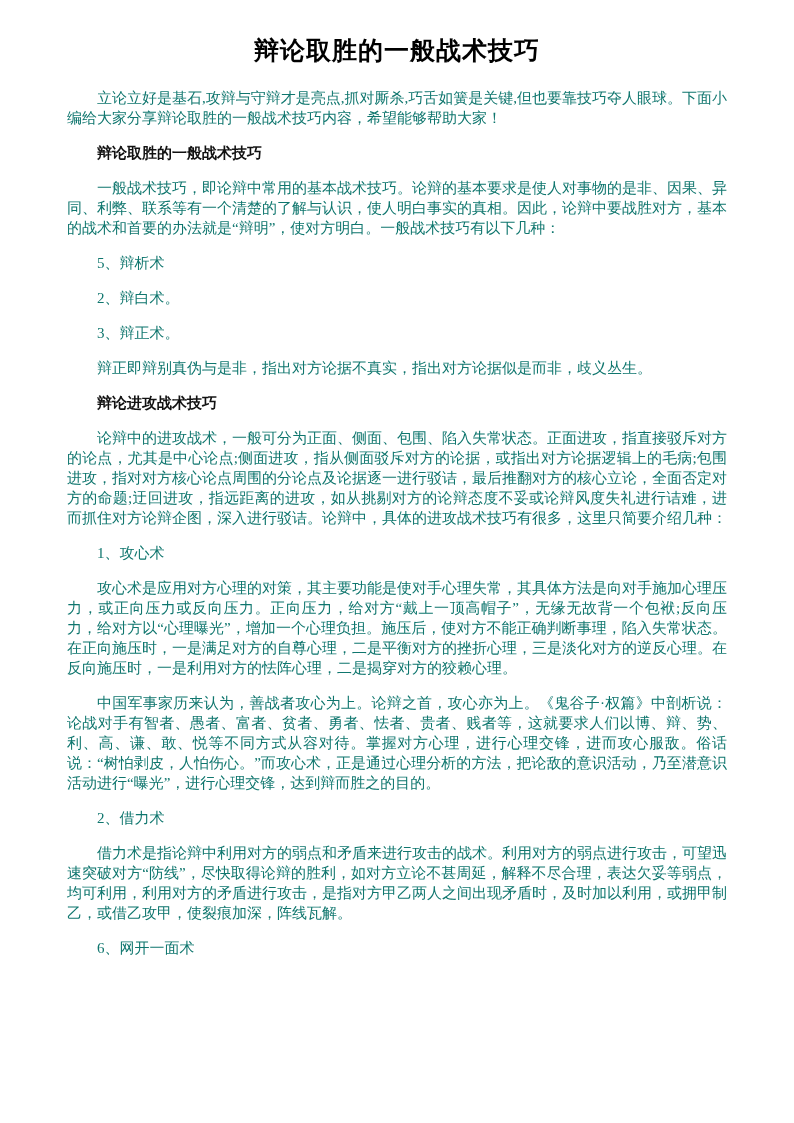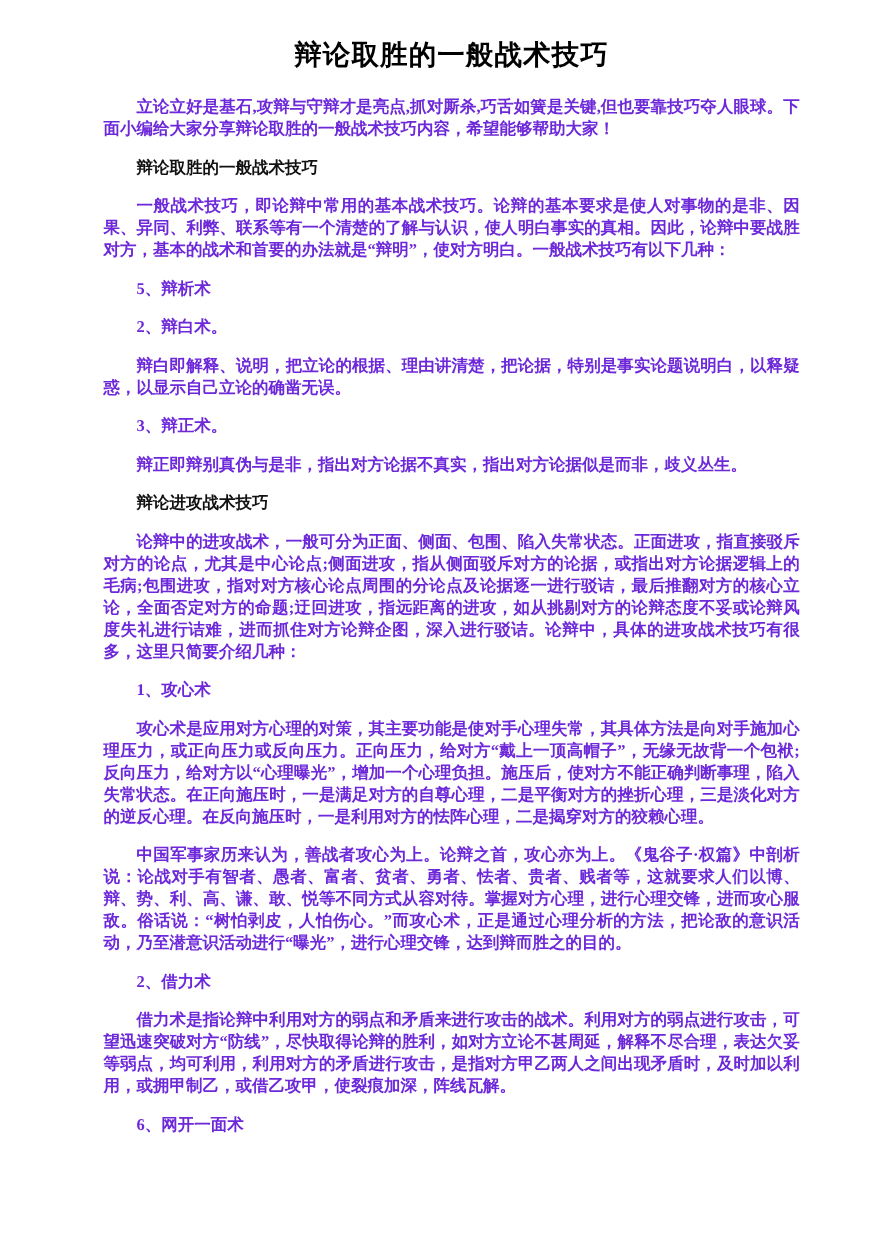--- a/index.html
+++ b/index.html
@@ -11,7 +11,6 @@
     margin: 0 auto;
     background: #ffffff;
     overflow: hidden;
-    padding-left: 27px;
   }
   .content {
     padding: 28px 67px 0 67px;

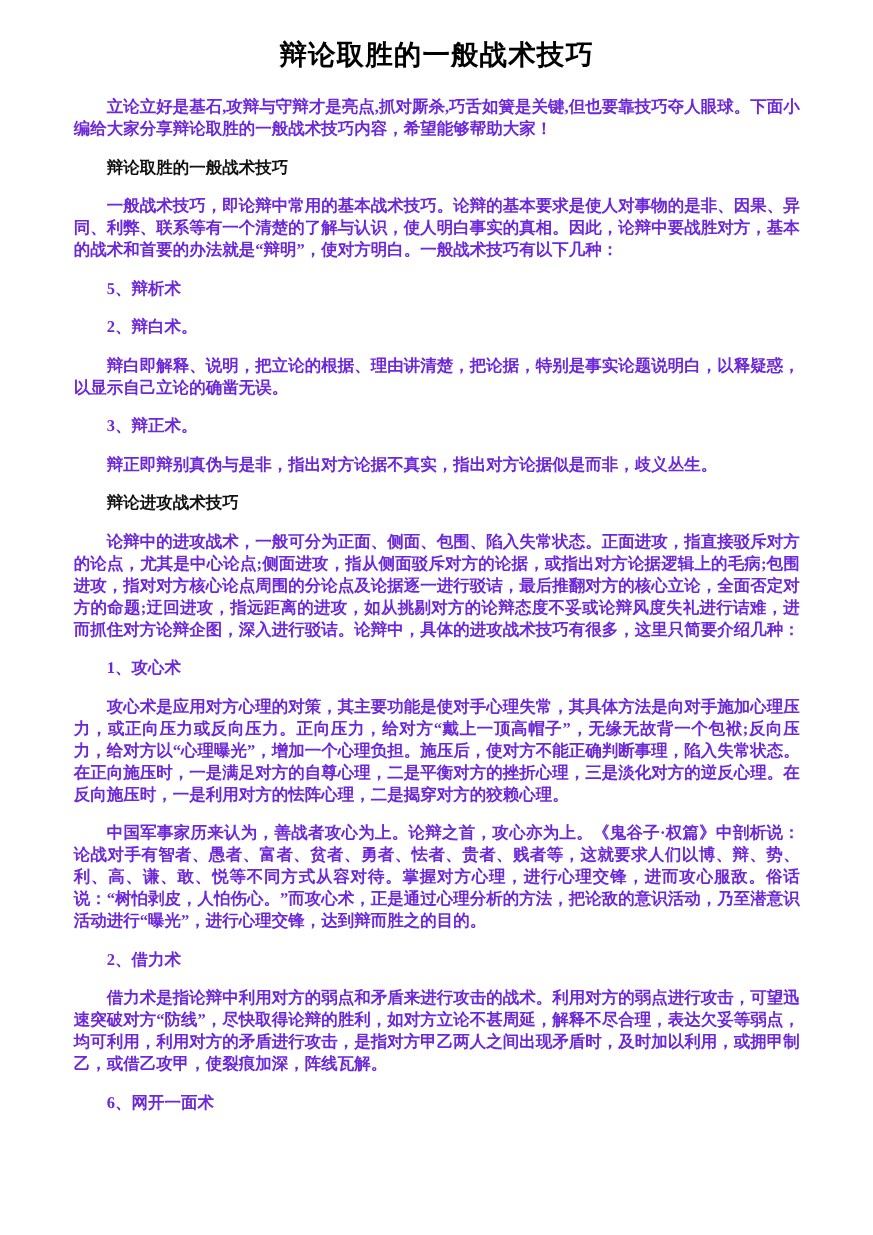--- a/index.html
+++ b/index.html
@@ -29,11 +29,10 @@
     font-family: "Liberation Serif", "DejaVu Serif", serif;
     font-size: 15px;
     line-height: 20px;
-    color: #6d28d9;
+    color: #0f766e;
     text-indent: 2em;
     margin: 0 0 15px 0;
     text-align: justify;
-    font-weight: bold;
   }
   .heading {
     font-family: "Liberation Serif", "DejaVu Serif", serif;

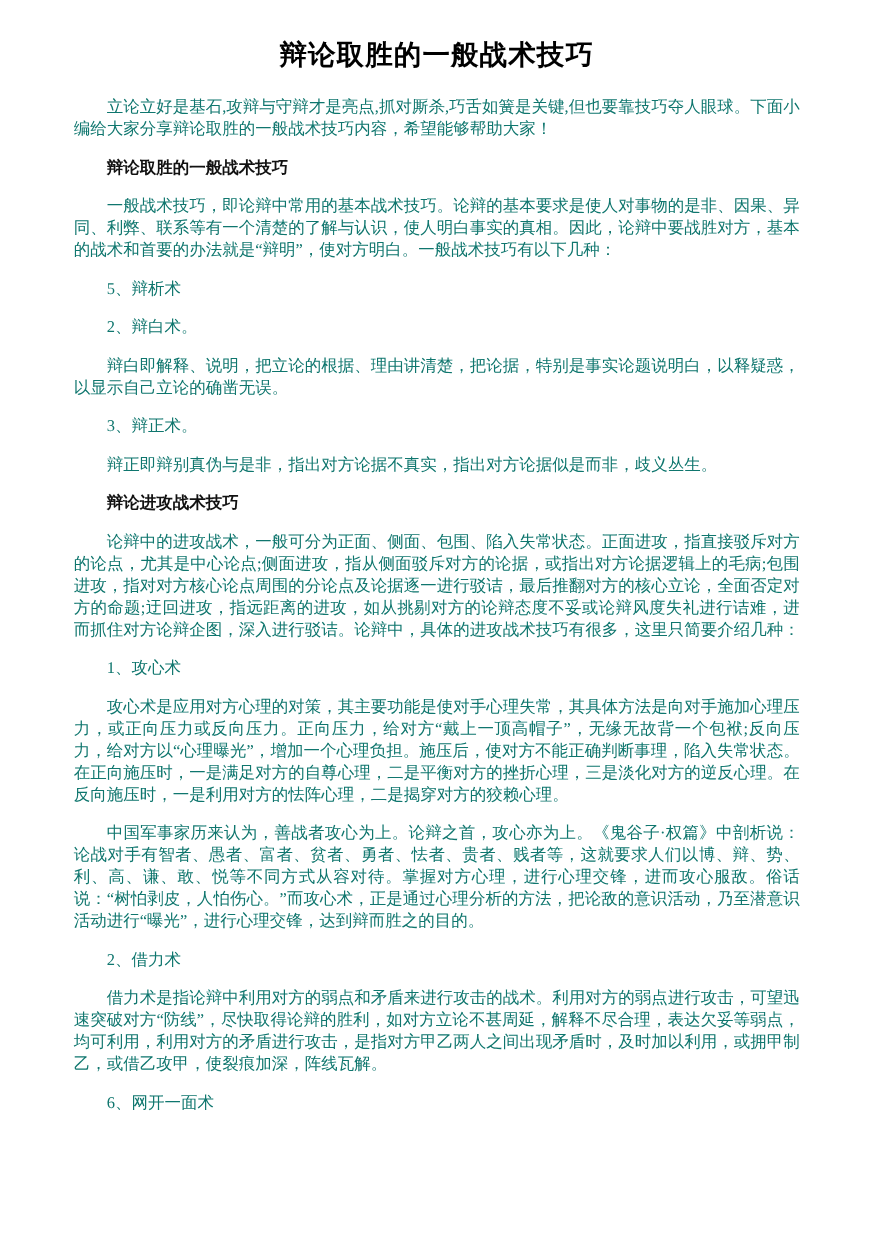--- a/index.html
+++ b/index.html
@@ -56,7 +56,6 @@
         <p class="para">一般战术技巧，即论辩中常用的基本战术技巧。论辩的基本要求是使人对事物的是非、因果、异同、利弊、联系等有一个清楚的了解与认识，使人明白事实的真相。因此，论辩中要战胜对方，基本的战术和首要的办法就是“辩明”，使对方明白。一般战术技巧有以下几种：</p>
         <p class="para">5、辩析术</p>
         <p class="para">2、辩白术。</p>
-        <p class="para">辩白即解释、说明，把立论的根据、理由讲清楚，把论据，特别是事实论题说明白，以释疑惑，以显示自己立论的确凿无误。</p>
         <p class="para">3、辩正术。</p>
         <p class="para">辩正即辩别真伪与是非，指出对方论据不真实，指出对方论据似是而非，歧义丛生。</p>
         <p class="heading">辩论进攻战术技巧</p>

